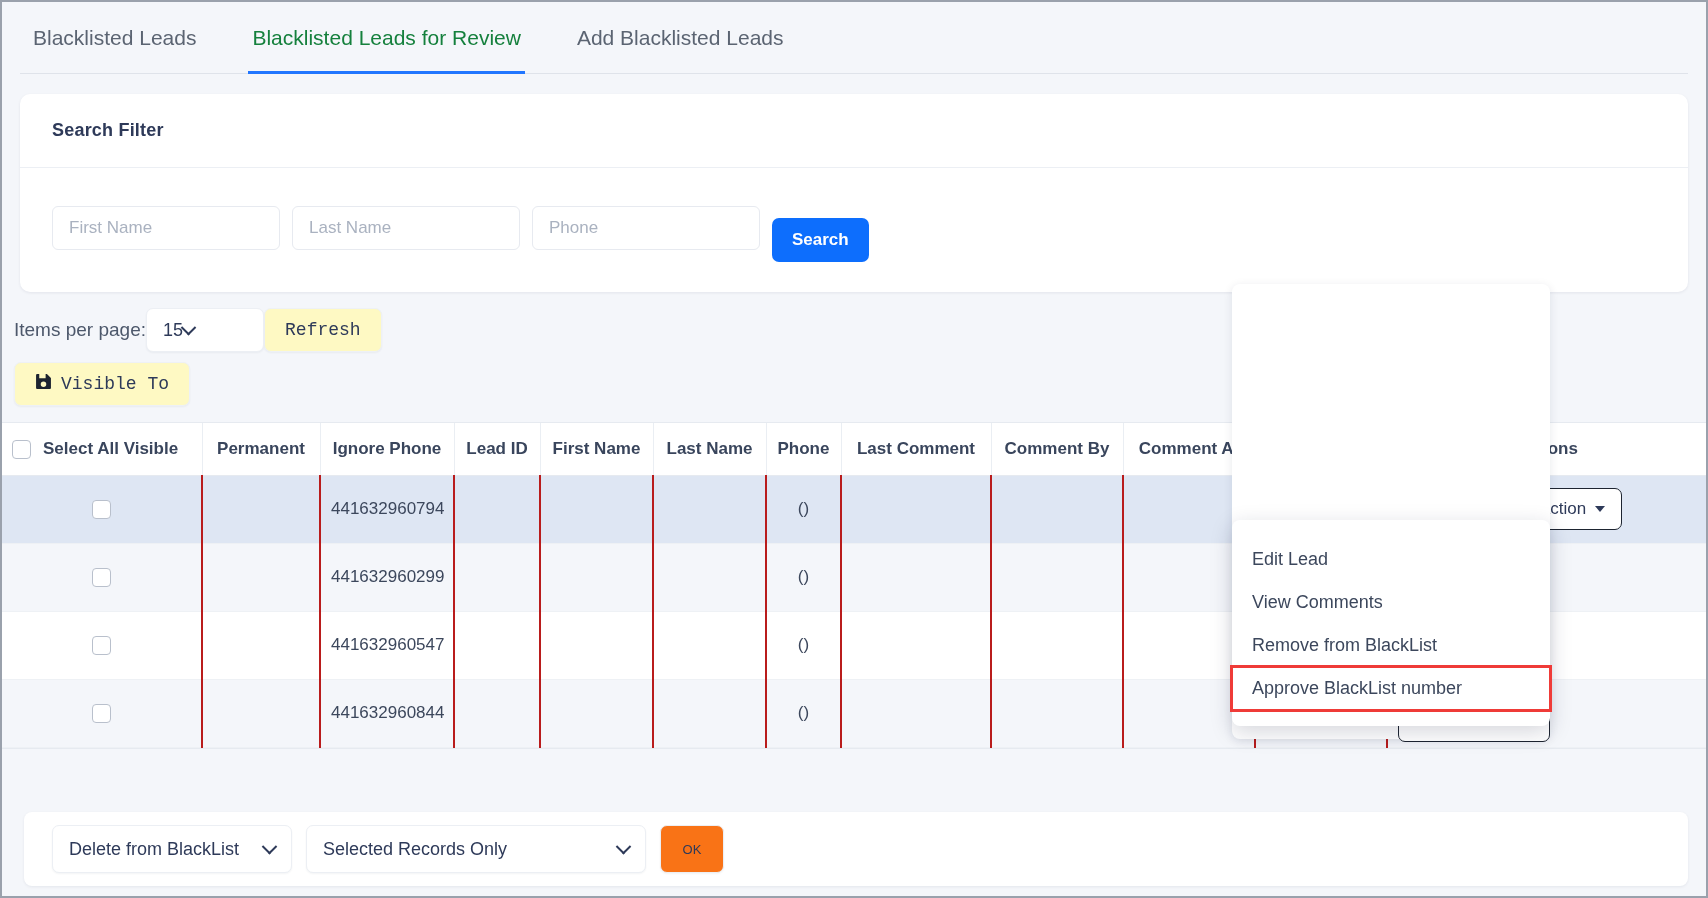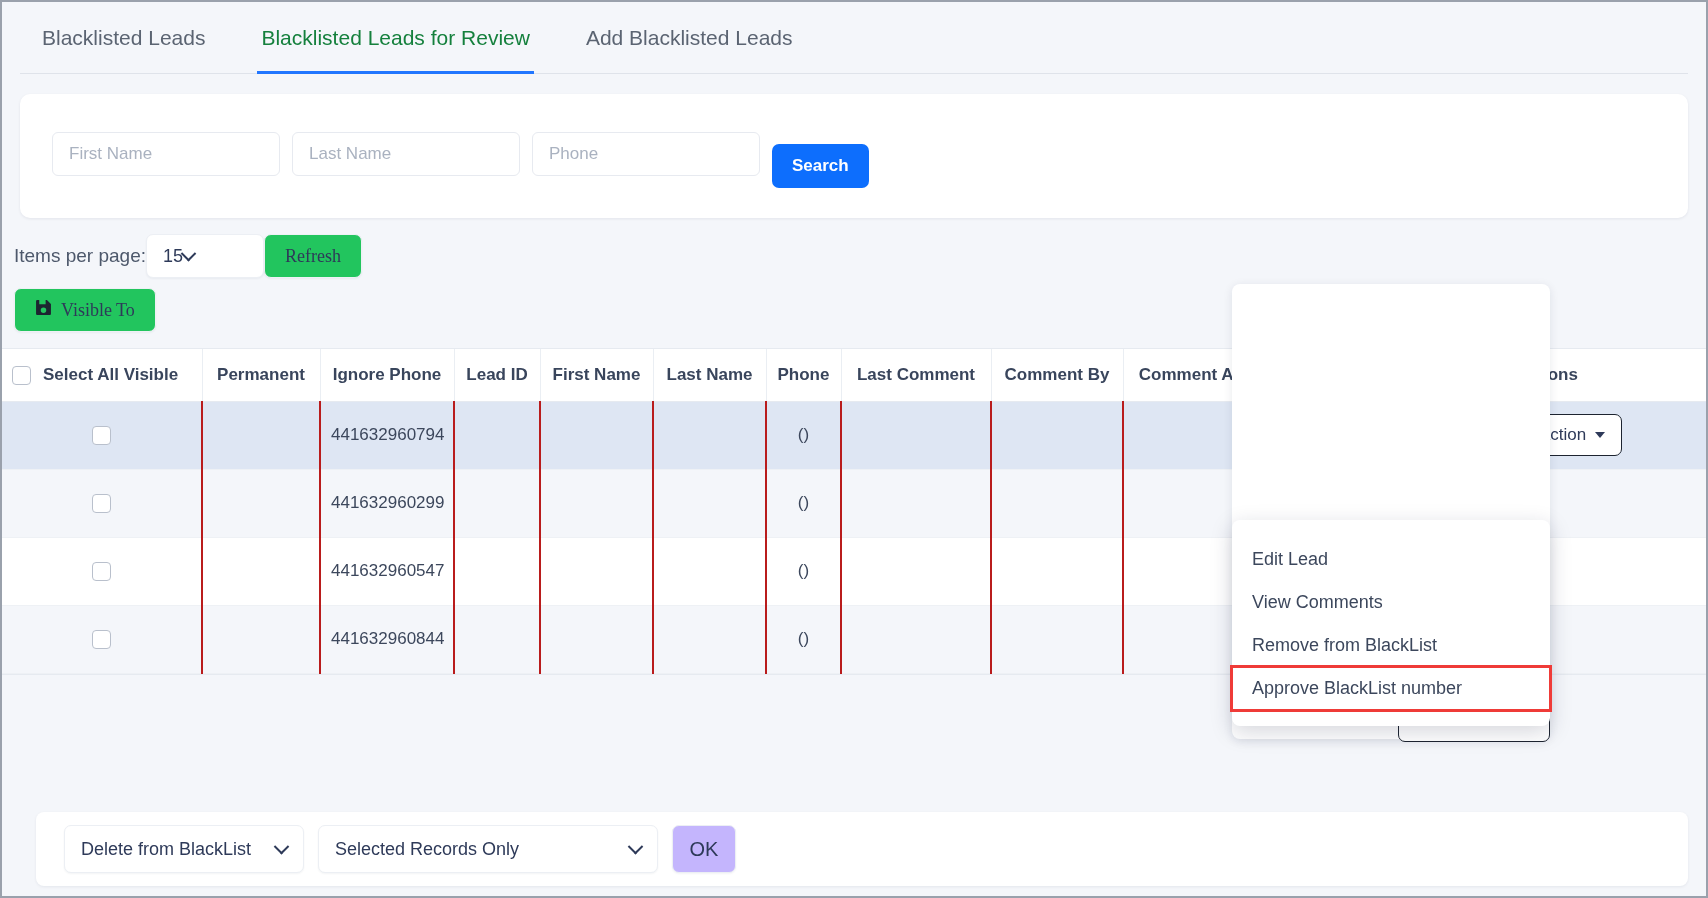--- a/index.html
+++ b/index.html
@@ -25,7 +25,7 @@
     background: #f4f6fa;
     display: flex;
     align-items: center;
-    padding-left: 12px;
+    padding-left: 3px;
     gap: 0px;
   }
   .tabbar::after {

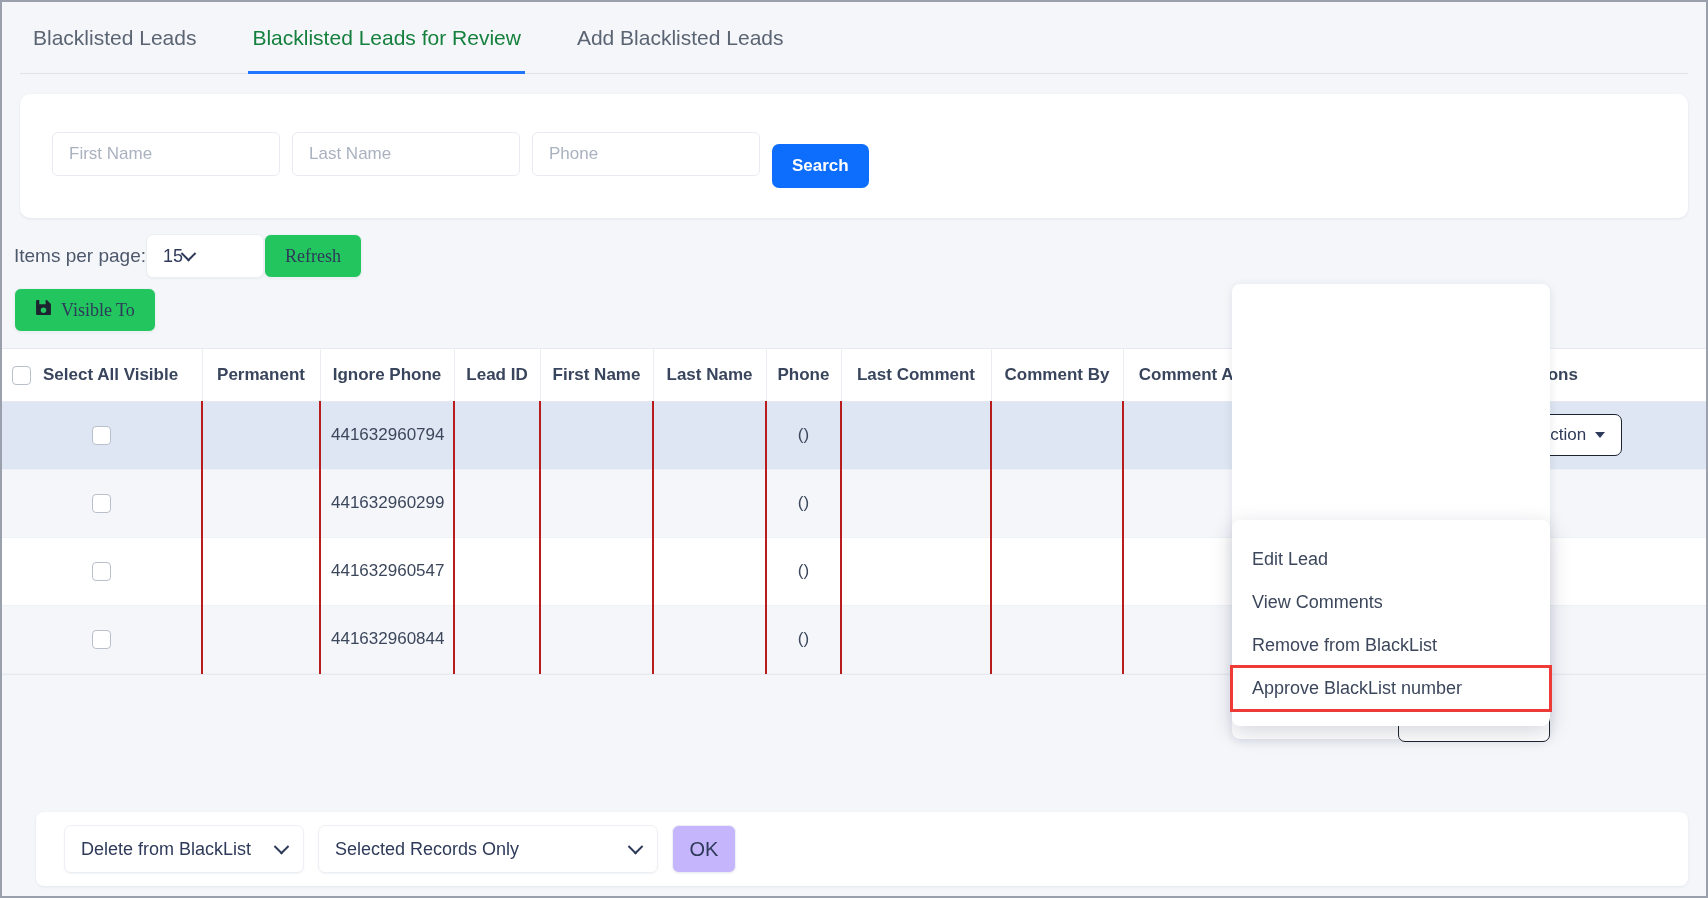--- a/index.html
+++ b/index.html
@@ -325,6 +325,9 @@
   </div>
 
   <div class="filter-card">
+    <div class="filter-head">
+      <div class="filter-title">Search Filter</div>
+    </div>
     <div class="filter-body">
       <input class="txt-input in-first" type="text" placeholder="First Name" style="">
       <input class="txt-input in-last" type="text" placeholder="Last Name" style="">

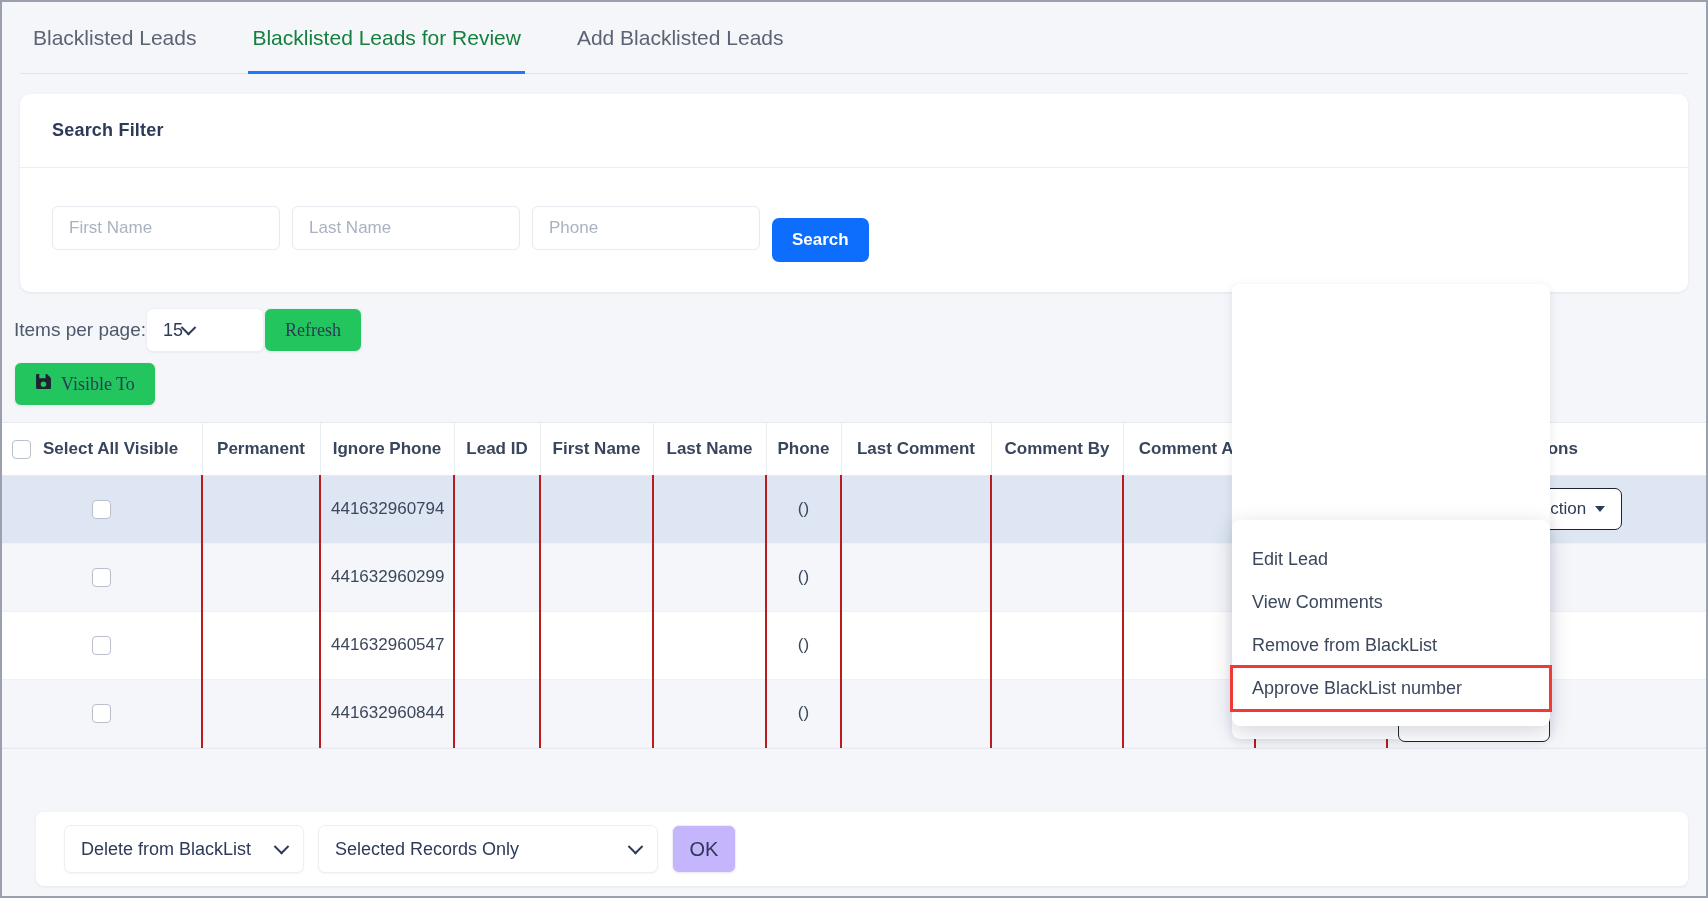--- a/index.html
+++ b/index.html
@@ -146,7 +146,7 @@
   }
   .btn-plain {
     height: 44px;
-    background: #22c55e;
+    background: #fef9c3;
     border: 1px solid #eef1f5;
     border-radius: 7px;
     padding: 0 20px;
@@ -154,7 +154,7 @@
     color: #2e3a59;
     cursor: pointer;
     box-shadow: 0 1px 2px rgba(20,30,60,.05);
-    font-family: Liberation Serif, serif;
+    font-family: Liberation Mono, monospace;
     display: flex; align-items: center; gap: 9px;
   }
   .toolbar-row2 { margin-top: 10px; }

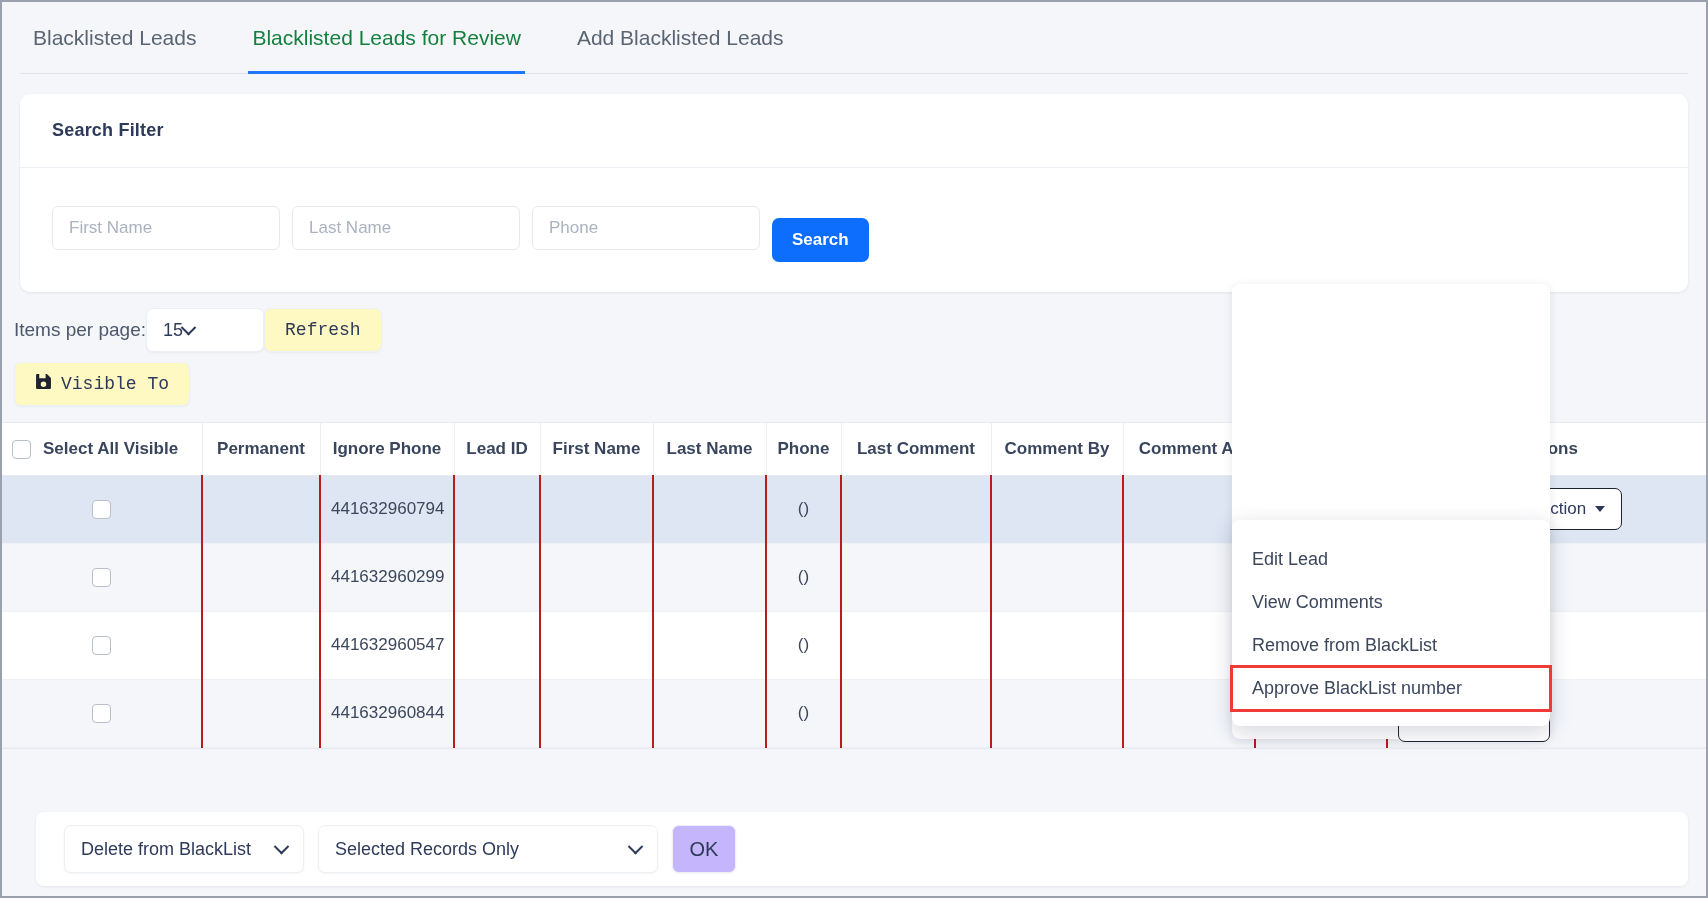--- a/index.html
+++ b/index.html
@@ -282,7 +282,7 @@
   
   .bottom-bar {
     position: absolute;
-    left: 34px; right: 18px; bottom: 10px;
+    left: 22px; right: 18px; bottom: 10px;
     height: 74px;
     background: #fff;
     border-radius: 8px;

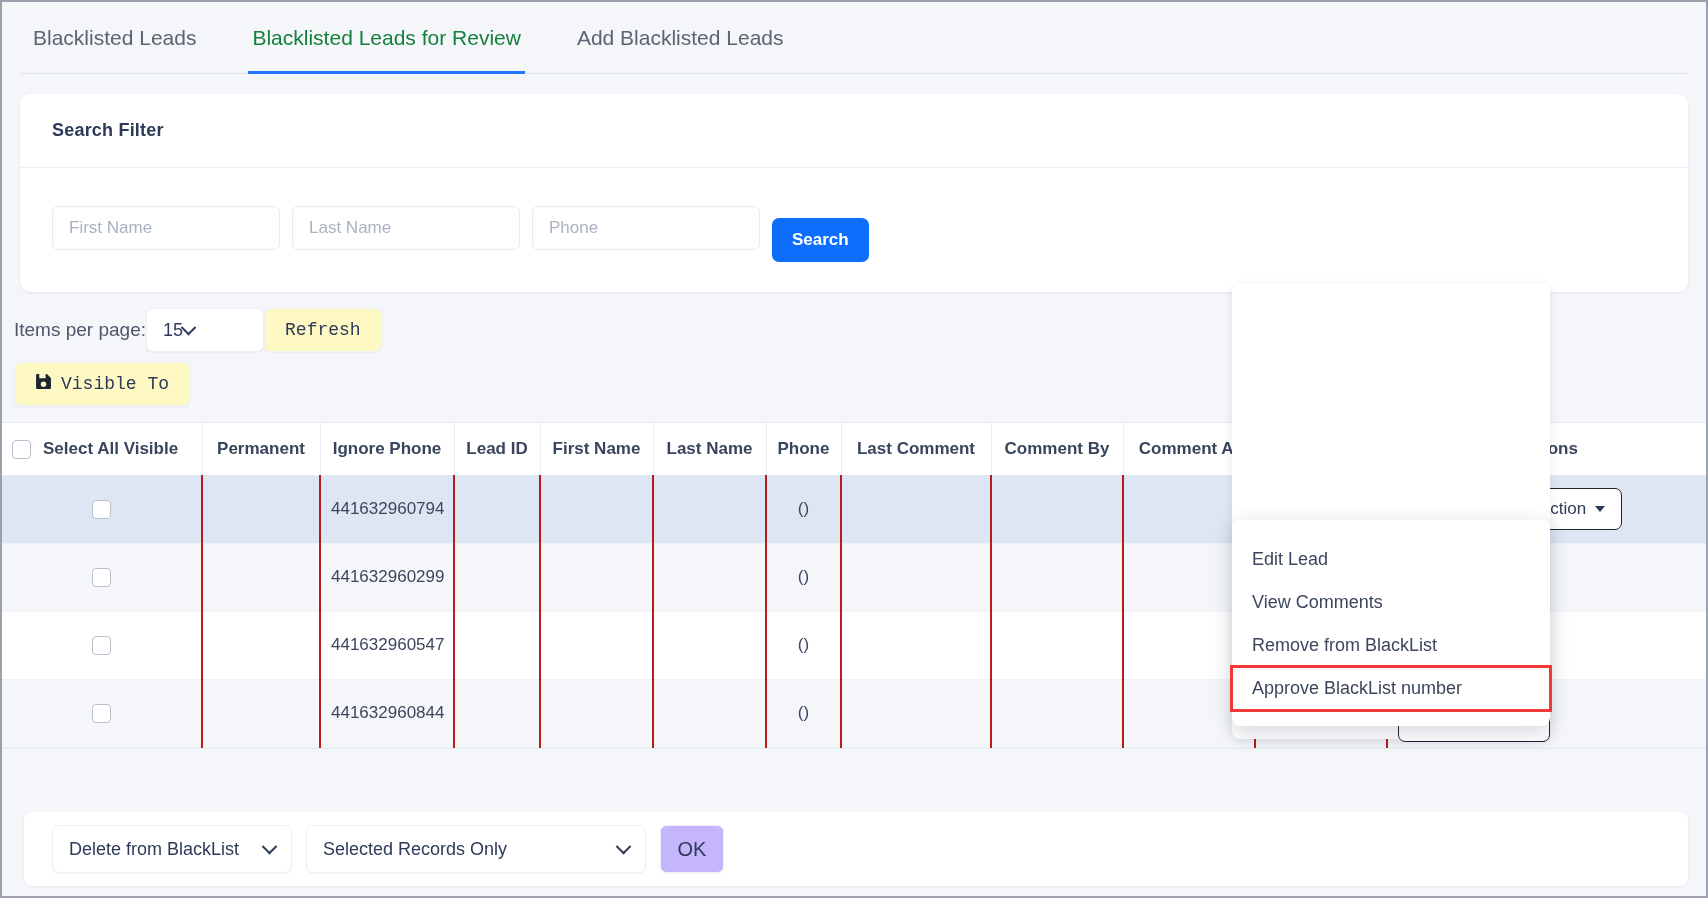--- a/index.html
+++ b/index.html
@@ -296,10 +296,10 @@
   .sel-records { width: 340px; height: 48px; justify-content: space-between; }
   .btn-ok {
     height: 48px; min-width: 64px;
-    background: #c4b5fd;
+    background: #f97316;
     border: 1px solid #eceff4;
     border-radius: 7px;
-    font-size: 20px;
+    font-size: 13px;
     color: #2e3a59;
     cursor: pointer;
     box-shadow: 0 1px 2px rgba(20,30,60,.05);

